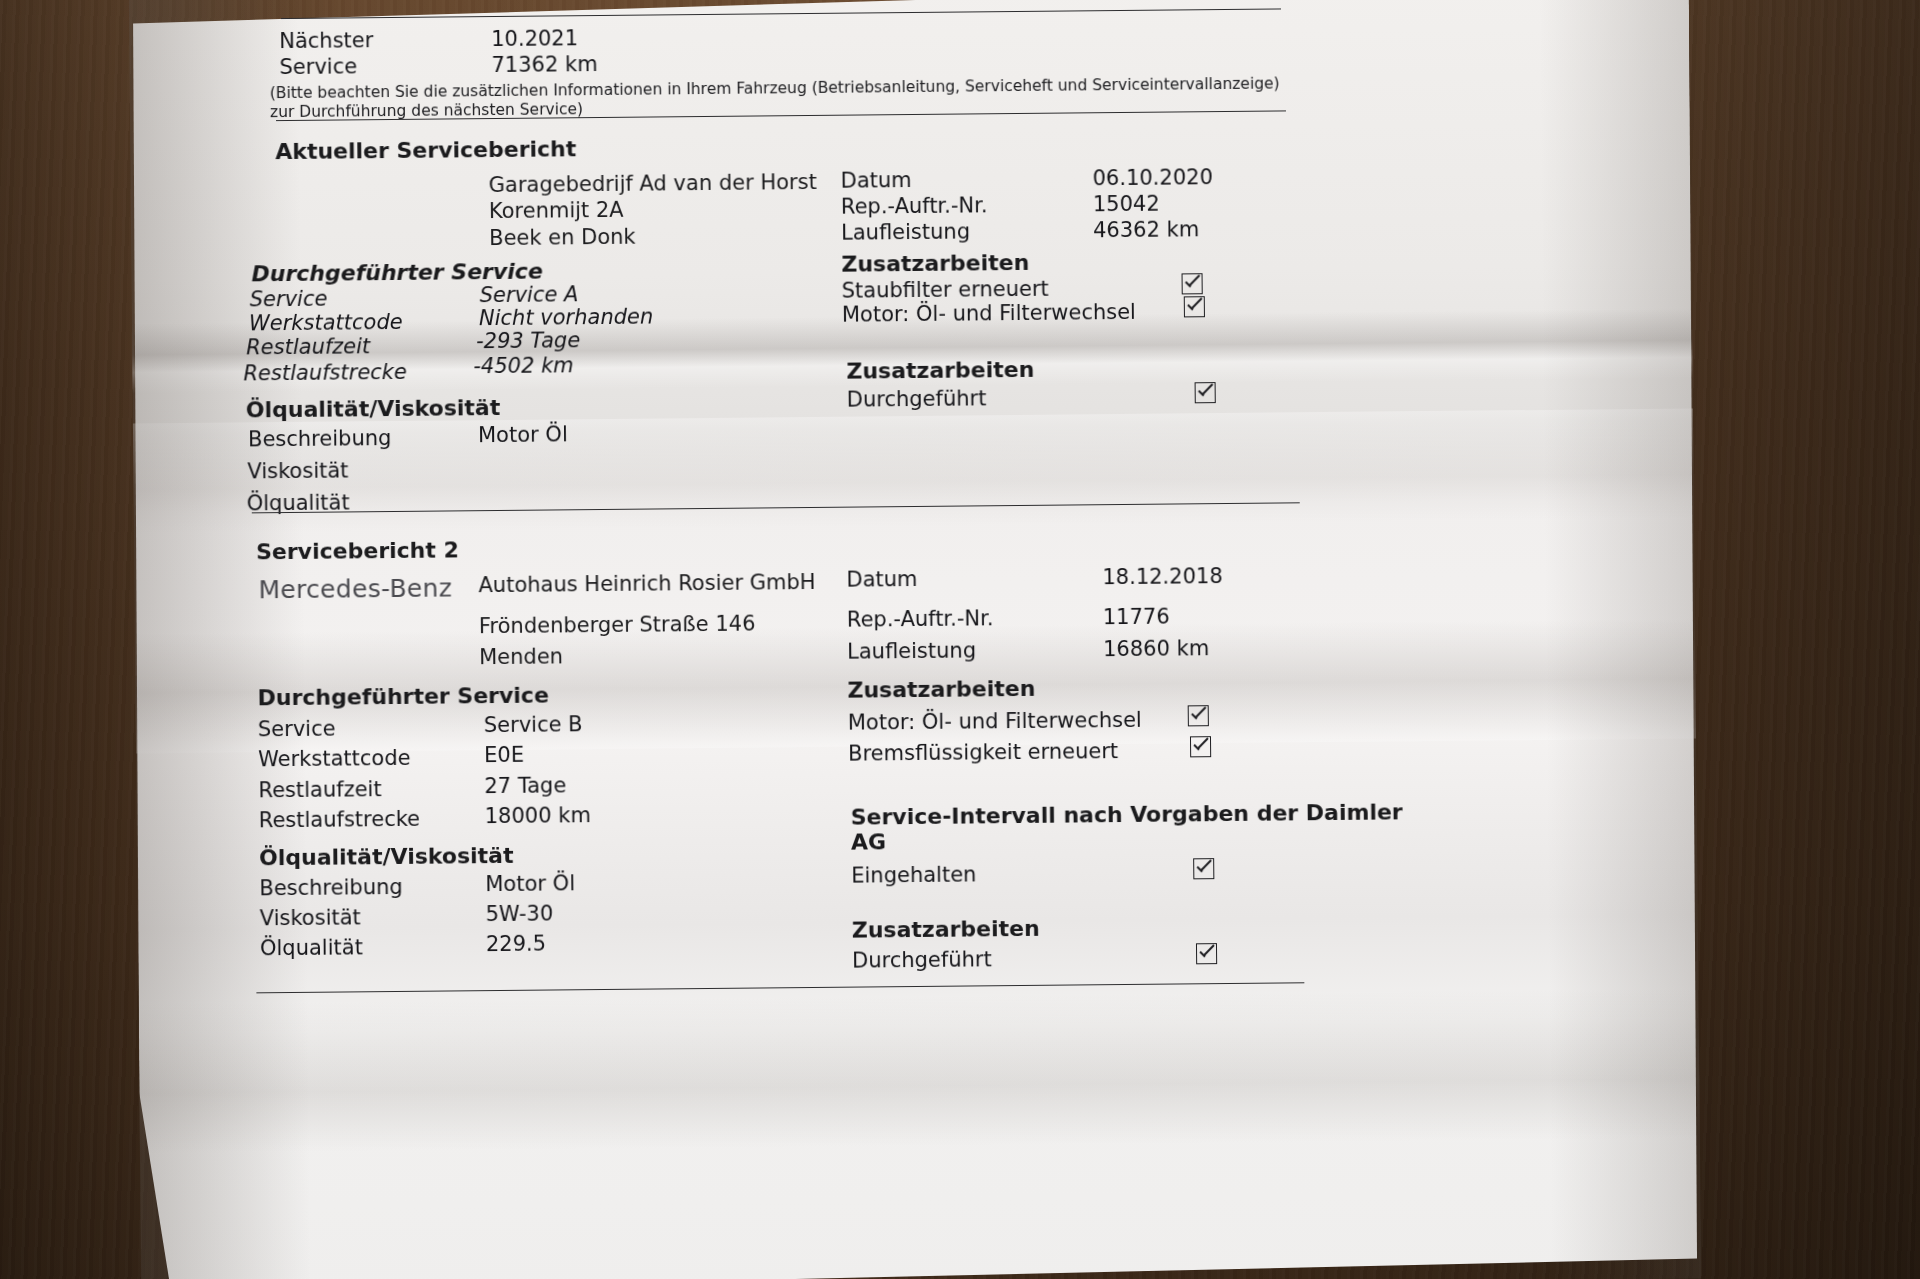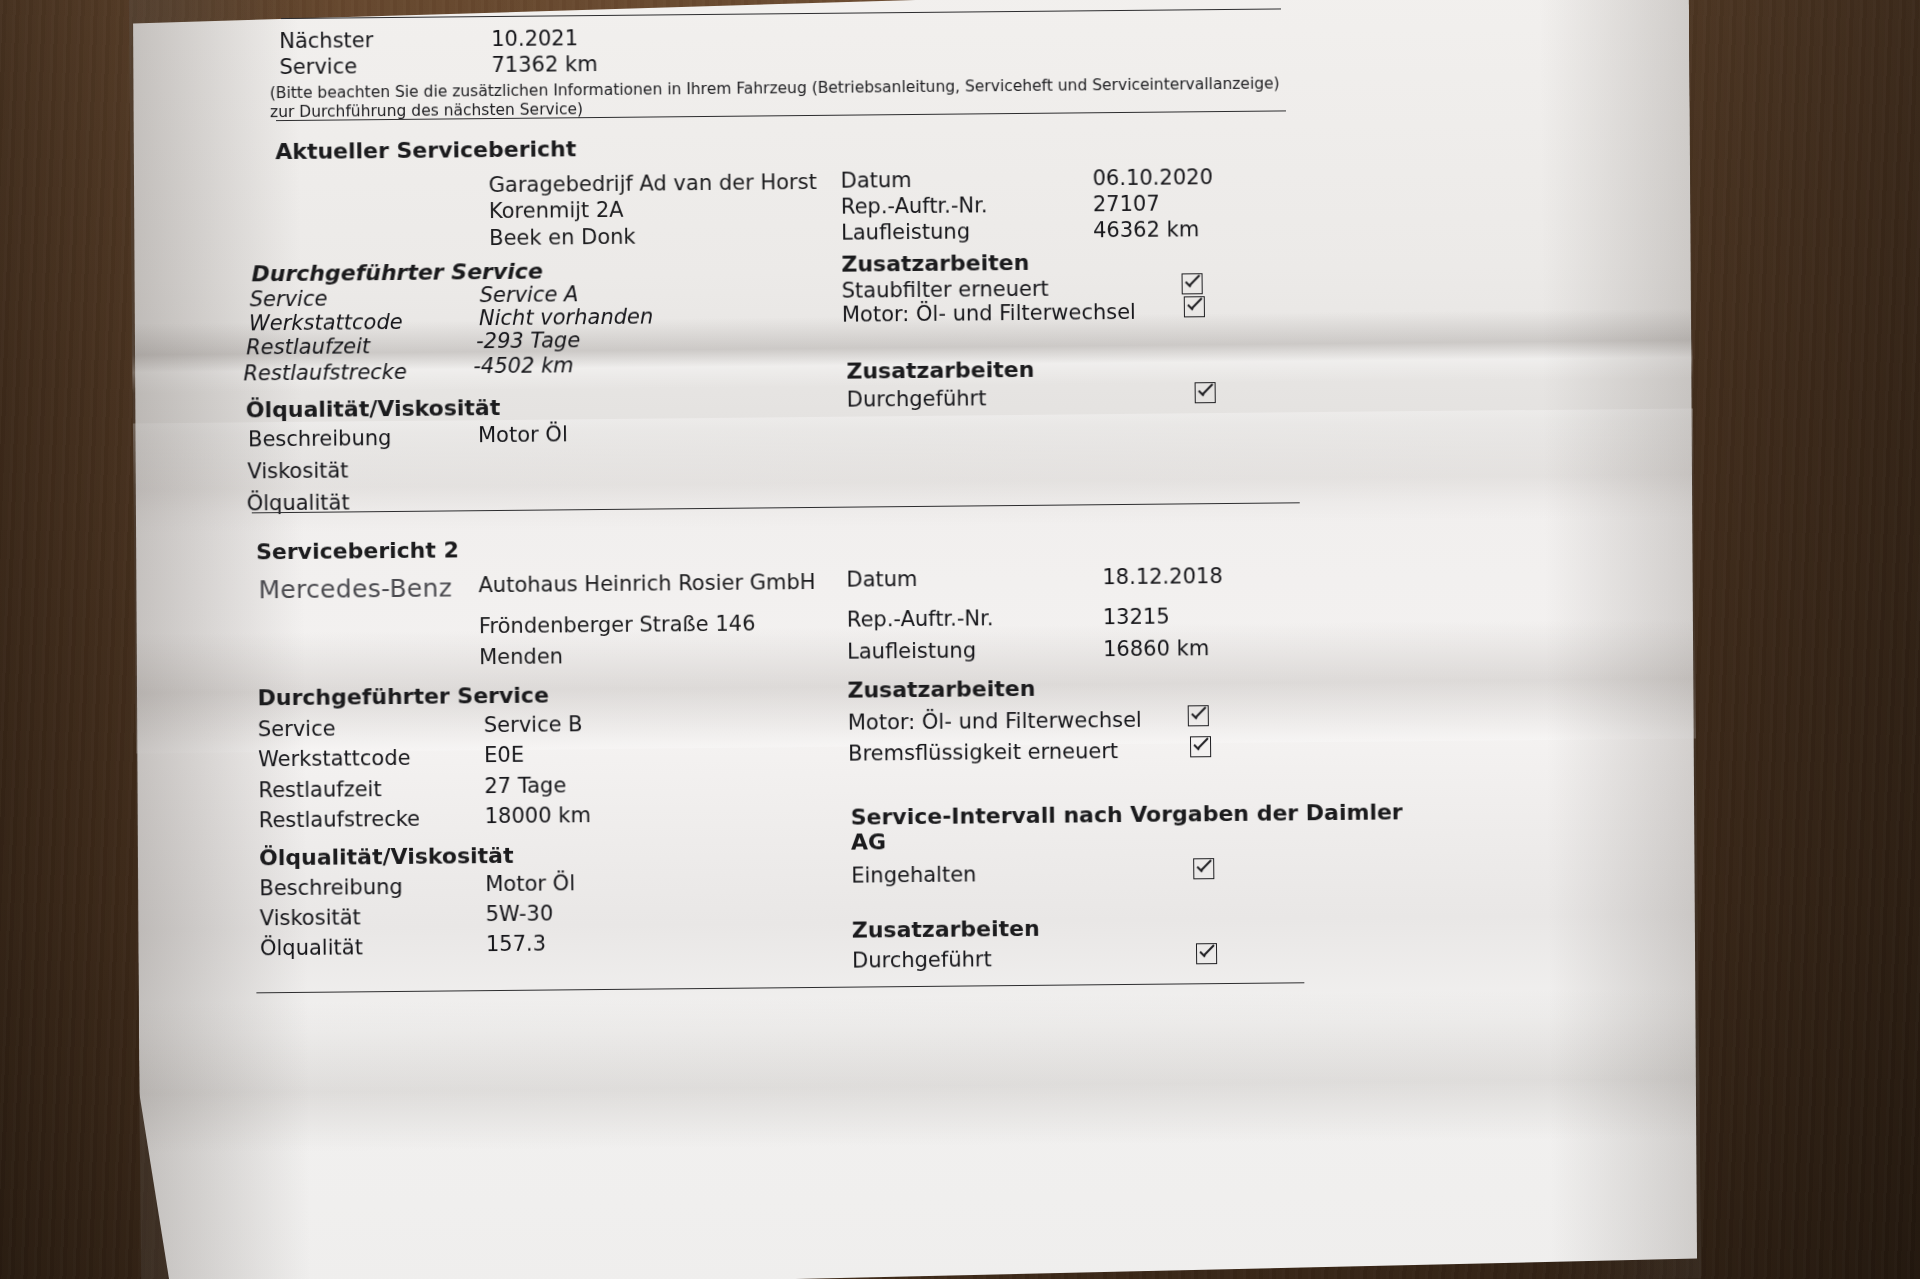--- a/index.html
+++ b/index.html
@@ -150,7 +150,7 @@
     <div class="row lbl" style="left:710px; top:181px;">Datum</div>
     <div class="row val" style="left:962px; top:181px;">06.10.2020</div>
     <div class="row lbl" style="left:710px; top:207px;">Rep.-Auftr.-Nr.</div>
-    <div class="row val" style="left:962px; top:207px;">27107</div>
+    <div class="row val" style="left:962px; top:207px;">15042</div>
     <div class="row lbl" style="left:710px; top:233px;">Laufleistung</div>
     <div class="row val" style="left:962px; top:233px;">46362 km</div>
 

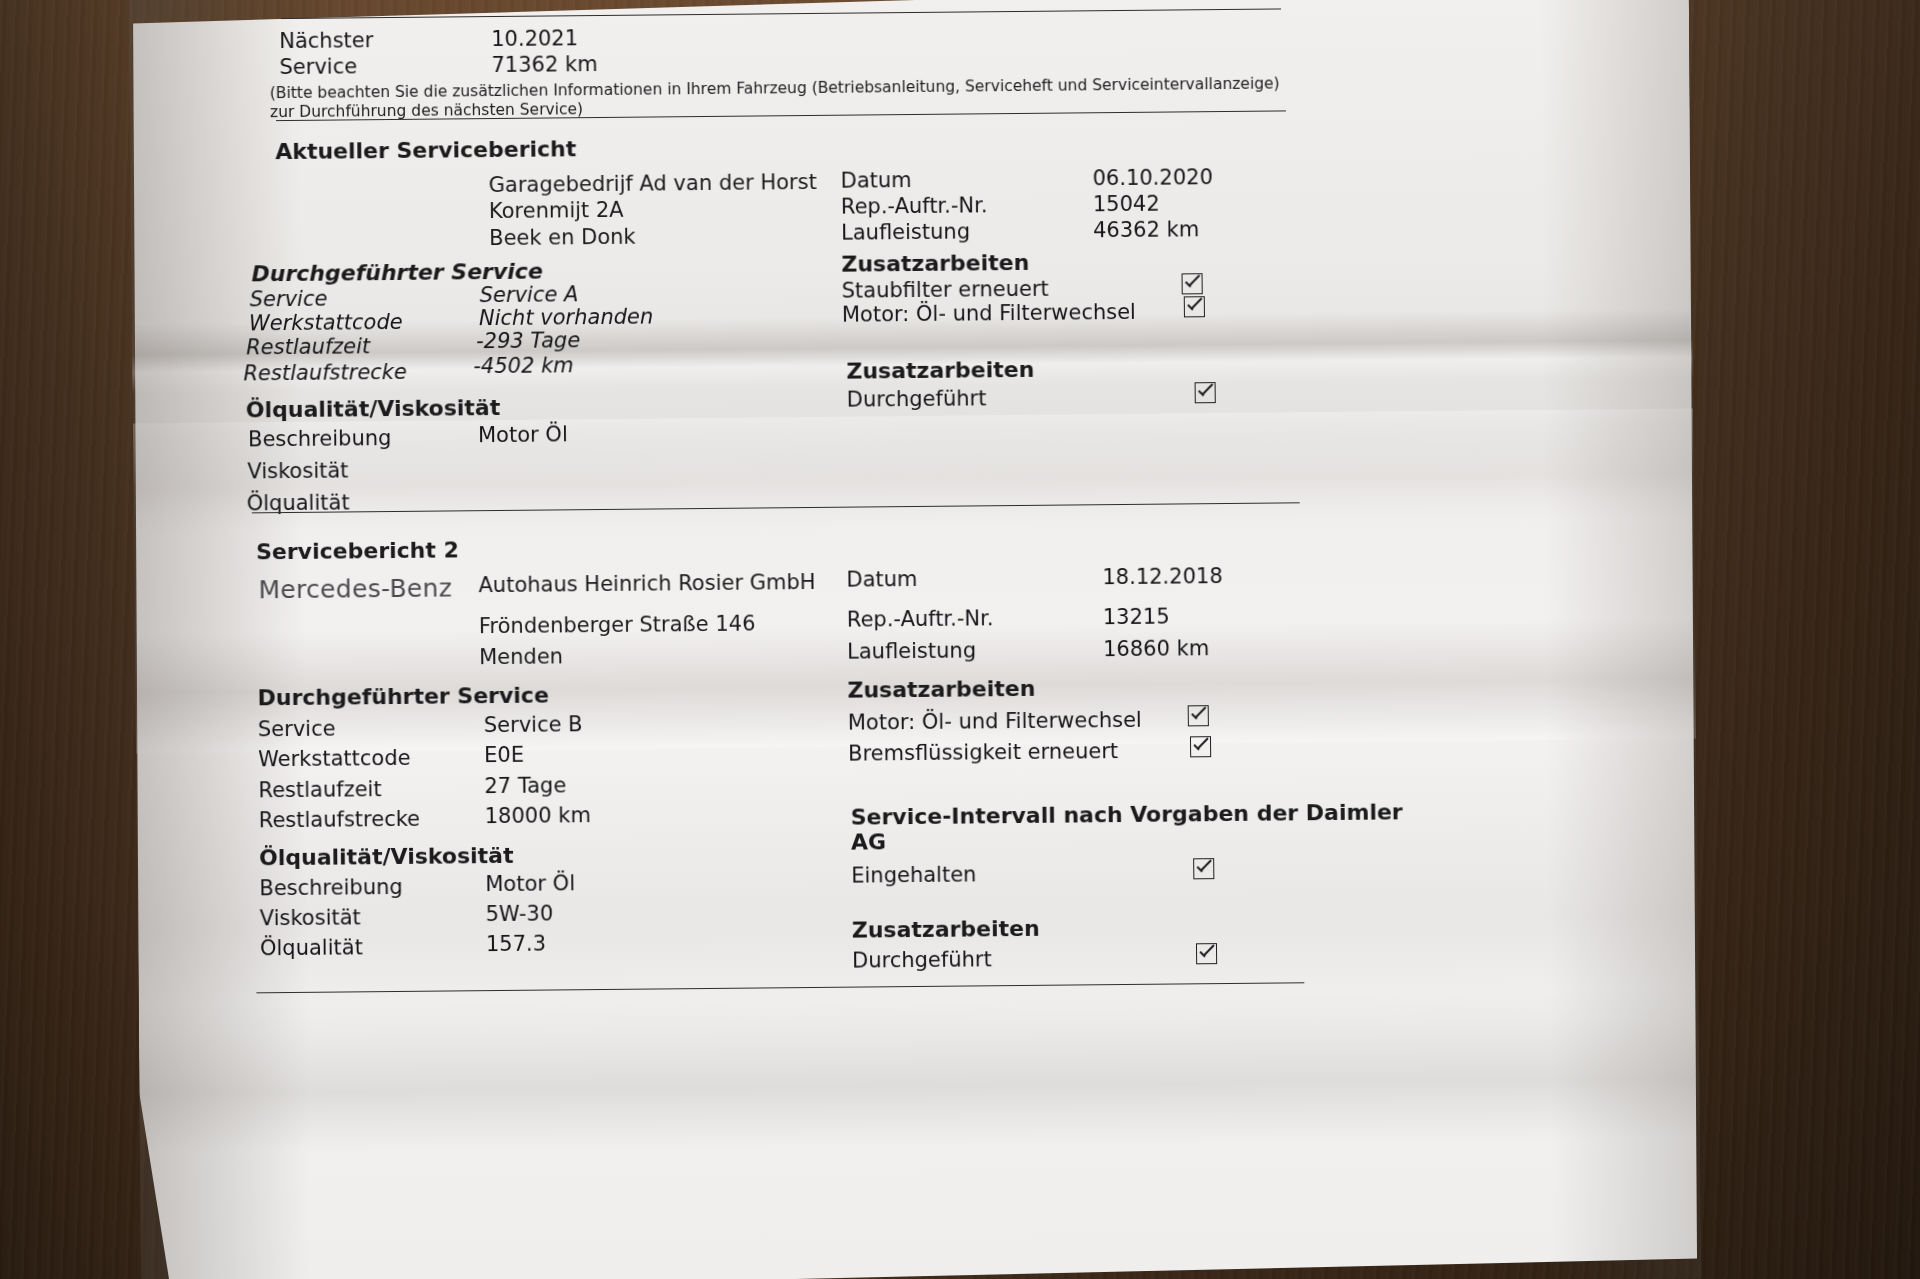--- a/index.html
+++ b/index.html
@@ -195,7 +195,7 @@
     <div class="row lbl" style="left:712px; top:580px;">Datum</div>
     <div class="row val" style="left:968px; top:580px;">18.12.2018</div>
     <div class="row lbl" style="left:712px; top:620px;">Rep.-Auftr.-Nr.</div>
-    <div class="row val" style="left:968px; top:620px;">13215</div>
+    <div class="row val" style="left:968px; top:620px;">11776</div>
     <div class="row lbl" style="left:712px; top:652px;">Laufleistung</div>
     <div class="row val" style="left:968px; top:652px;">16860 km</div>
 

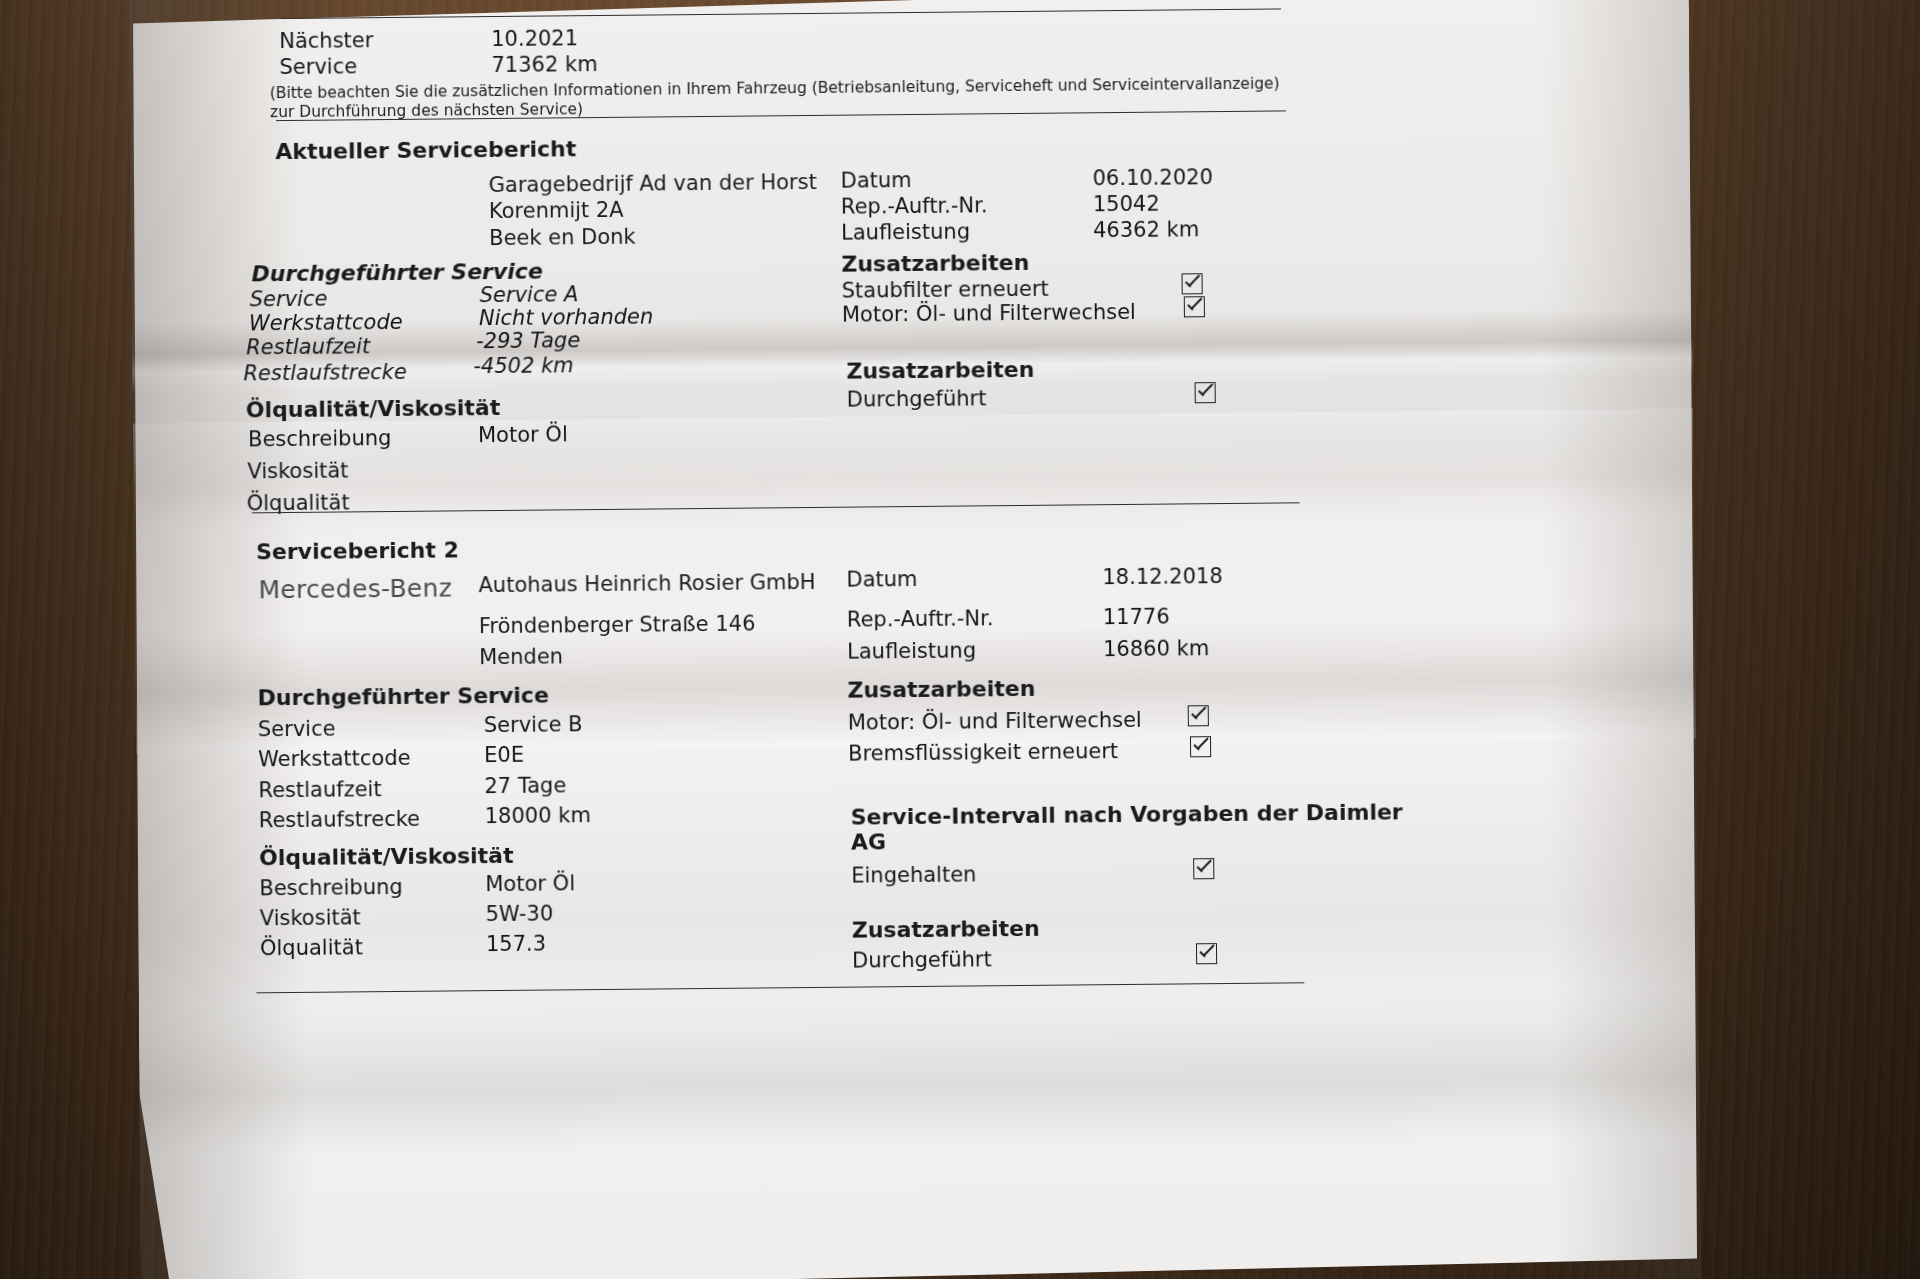--- a/index.html
+++ b/index.html
@@ -215,7 +215,7 @@
     <div class="row lbl" style="left:122px; top:913px;">Viskosität</div>
     <div class="row val" style="left:348px; top:911px;">5W-30</div>
     <div class="row lbl" style="left:122px; top:943px;">Ölqualität</div>
-    <div class="row val" style="left:348px; top:941px;">157.3</div>
+    <div class="row val" style="left:348px; top:941px;">229.5</div>
 
     <div class="row sect-title" style="left:712px; top:690px;">Zusatzarbeiten</div>
     <div class="row lbl" style="left:712px; top:723px;">Motor: Öl- und Filterwechsel</div>

